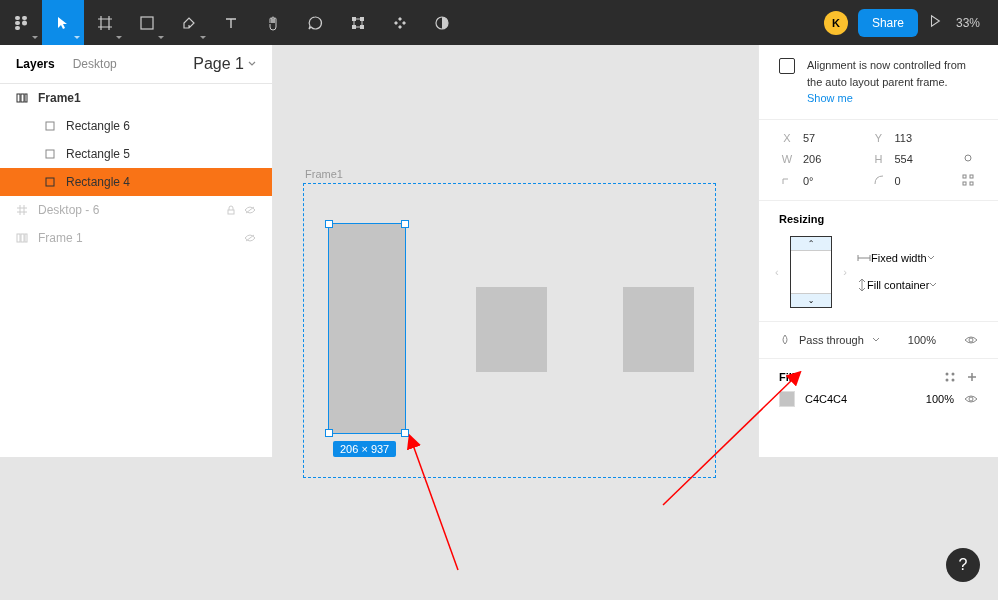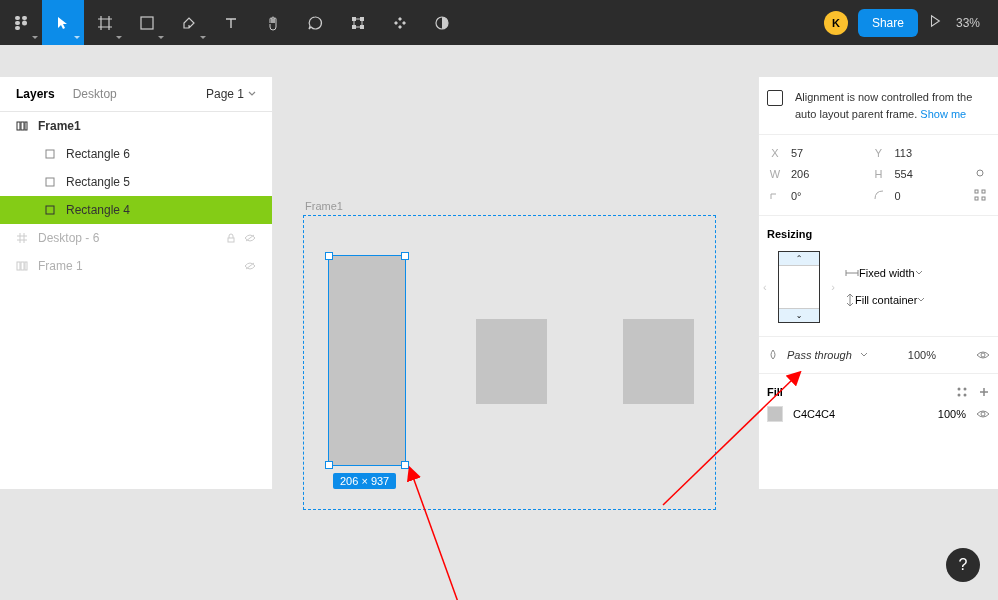--- a/index.html
+++ b/index.html
@@ -19,7 +19,7 @@
 .zoom { color: #ccc; font-size: 12px; padding: 0 4px; cursor: pointer; }
 
 
-.main { display: flex; height: 412px; margin-top: 32px; }
+.main { display: flex; height: 412px; }
 .left-panel { width: 273px; background: #fff; border-right: 1px solid #e6e6e6; }
 .canvas-area { flex: 1; background: #e5e5e5; position: relative; }
 .right-panel { width: 240px; background: #fff; border-left: 1px solid #e6e6e6; overflow: hidden; position: relative; }

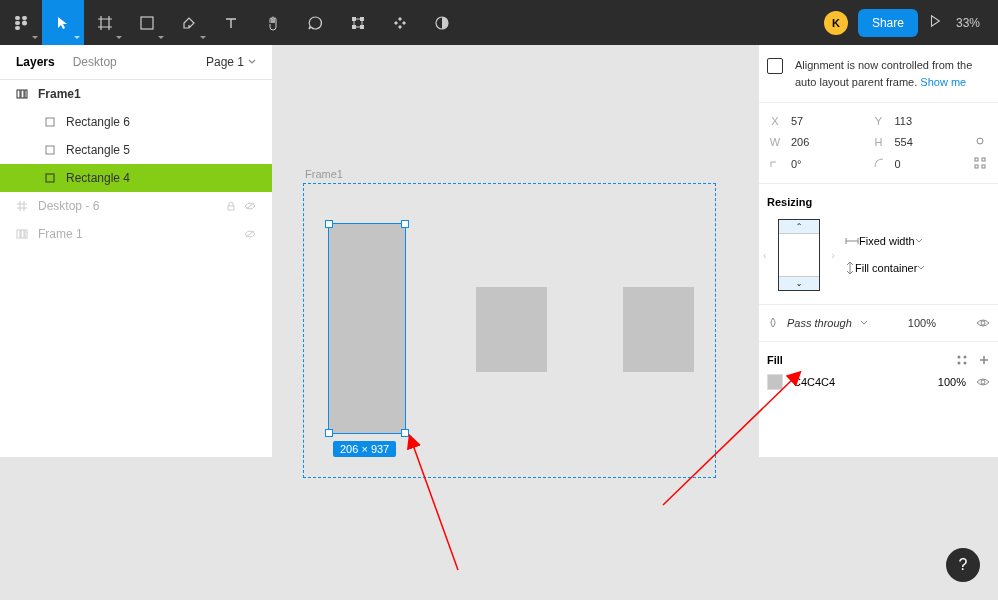--- a/index.html
+++ b/index.html
@@ -28,7 +28,7 @@
 .lp-tabs { display: flex; align-items: center; padding: 10px 16px; gap: 18px; font-size: 12px; border-bottom: 1px solid #e6e6e6; }
 .lp-tab { color: #888; cursor: pointer; }
 .lp-tab.active { color: #000; font-weight: 600; }
-.page-sel { margin-left: auto; color: #333; font-size: 12px; display: flex; align-items: center; gap: 4px; cursor: pointer; }
+.page-sel { margin-left: auto; color: #333; font-size: 16px; display: flex; align-items: center; gap: 4px; cursor: pointer; }
 .layer-row { display: flex; align-items: center; padding: 7px 16px; font-size: 12px; color: #333; cursor: pointer; gap: 10px; }
 .layer-row.depth1 { padding-left: 44px; }
 .layer-row.bold { font-weight: 700; }

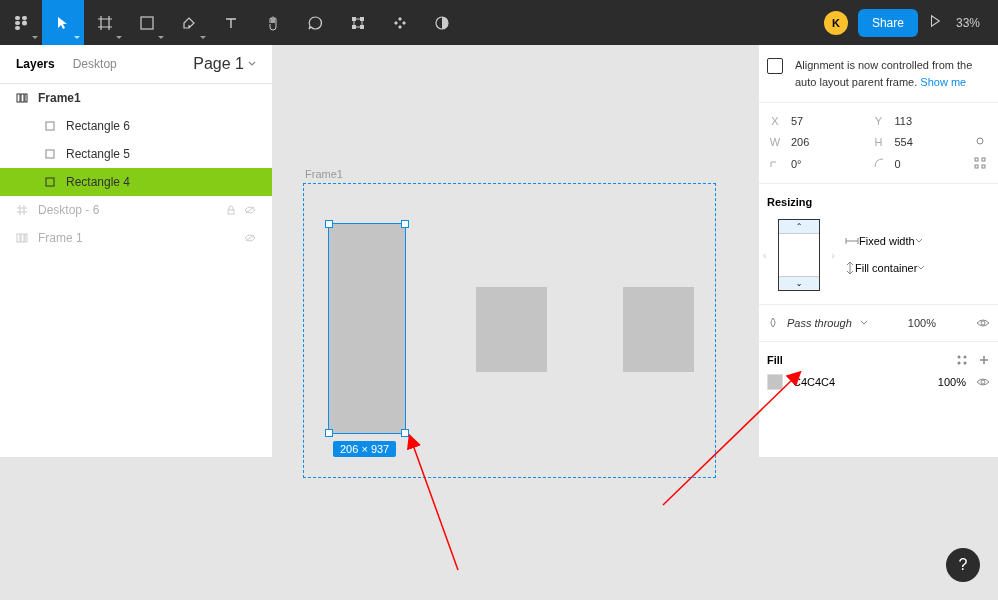--- a/index.html
+++ b/index.html
@@ -46,7 +46,7 @@
 .dim-badge { position: absolute; background: #0c8ce9; color: #fff; font-size: 11px; padding: 2px 7px; border-radius: 2px; }
 
 
-.rp-section { padding: 12px 8px; font-size: 11px; }
+.rp-section { padding: 12px 20px; font-size: 11px; }
 .rp-section.border { border-bottom: 1px solid #eee; }
 .info-text { color: #333; line-height: 1.5; padding-left: 28px; position: relative; }
 .info-text .info-ico { position: absolute; left: 0; top: 1px; width: 16px; height: 16px; border: 1px solid #333; border-radius: 2px; }

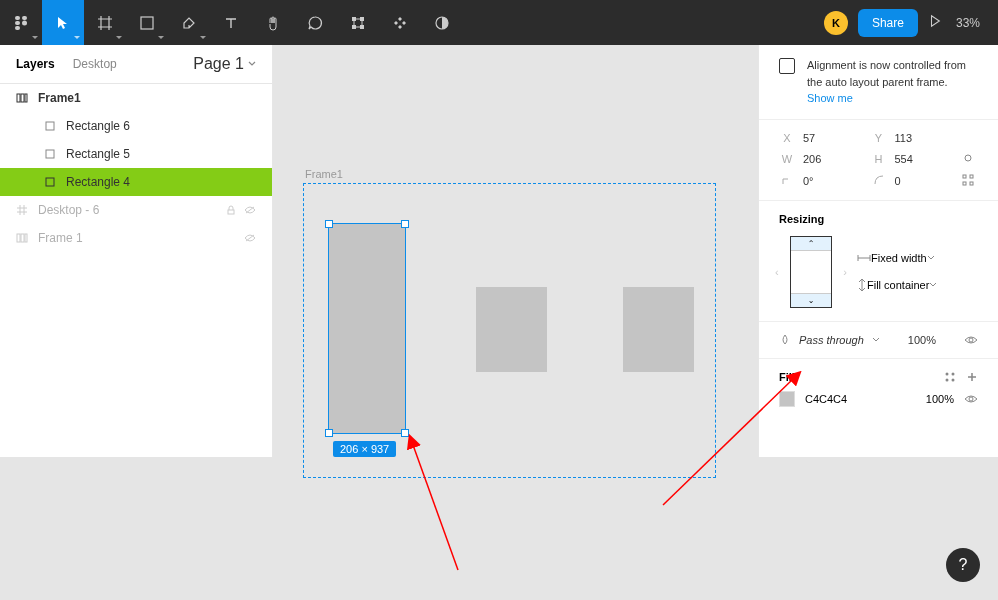--- a/index.html
+++ b/index.html
@@ -32,7 +32,7 @@
 .layer-row { display: flex; align-items: center; padding: 7px 16px; font-size: 12px; color: #333; cursor: pointer; gap: 10px; }
 .layer-row.depth1 { padding-left: 44px; }
 .layer-row.bold { font-weight: 700; }
-.layer-row.selected { background: #84cc16; }
+.layer-row.selected { background: #f97316; }
 .layer-row.dim { color: #b0b0b0; }
 .layer-ico { width: 12px; height: 12px; display: inline-flex; align-items: center; justify-content: center; }
 .layer-extras { margin-left: auto; display: flex; gap: 8px; color: #ccc; }

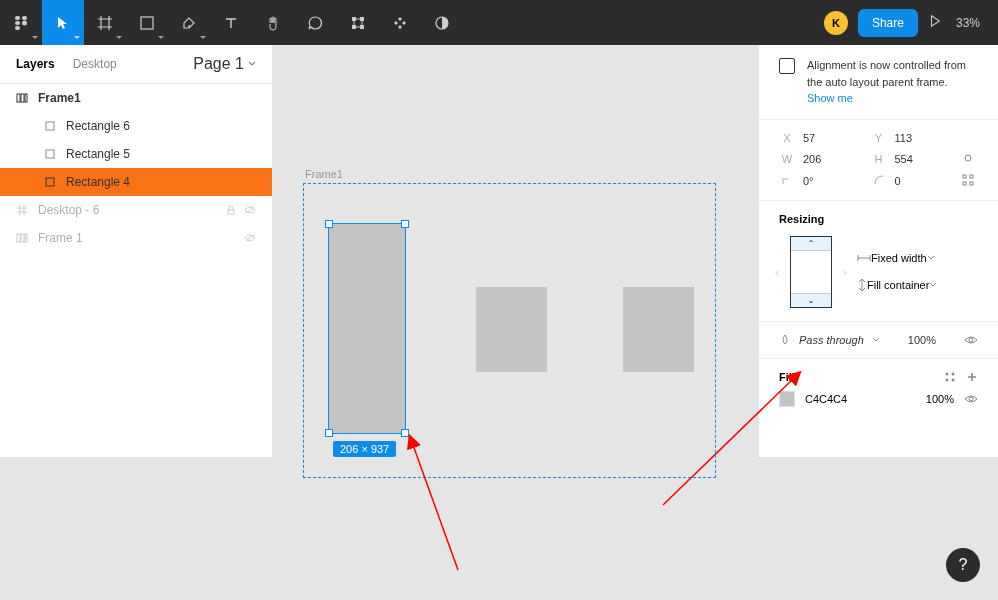--- a/index.html
+++ b/index.html
@@ -65,7 +65,7 @@
 .resize-opts { display: flex; flex-direction: column; gap: 14px; font-size: 11px; }
 .resize-opt { display: flex; align-items: center; cursor: pointer; }
 .layer-sec { display: flex; align-items: center; justify-content: space-between; }
-.blend { display: flex; align-items: center; gap: 8px; color: #333; cursor: pointer; font-style: italic; }
+.blend { display: flex; align-items: center; gap: 8px; color: #333; cursor: pointer; }
 .pct { color: #333; }
 .fill-row { display: flex; align-items: center; gap: 10px; margin-top: 8px; }
 .swatch { width: 16px; height: 16px; background: #c4c4c4; border: 1px solid #ddd; }

